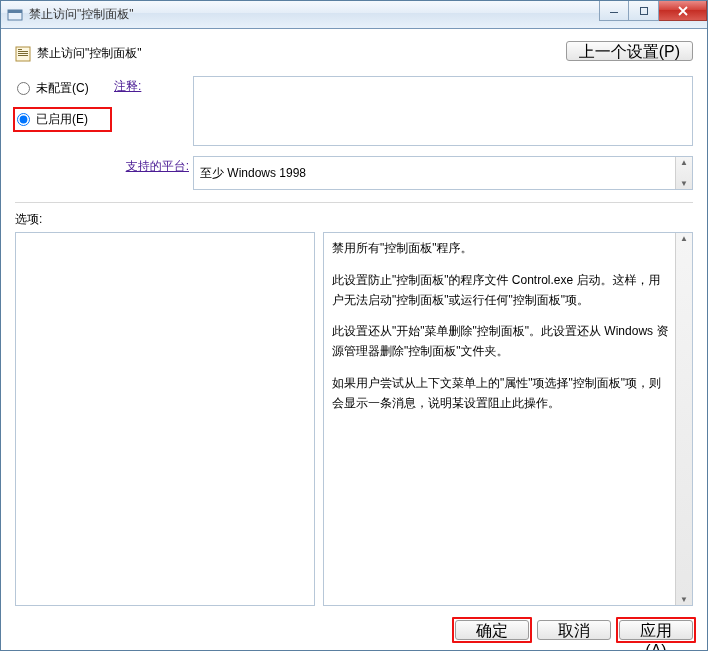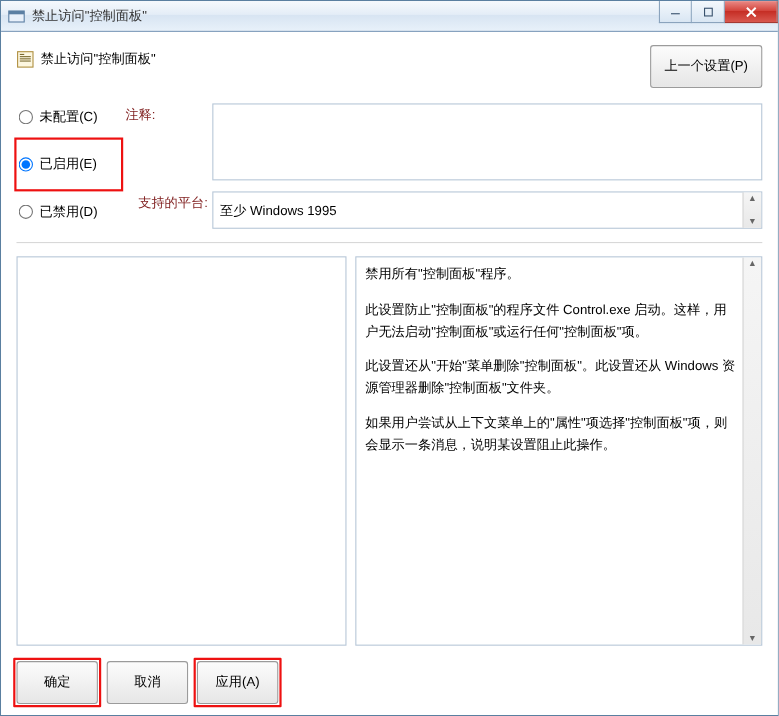--- a/index.html
+++ b/index.html
@@ -97,13 +97,13 @@
     display:flex;gap:6px;
   }
   button.std {
-    height: 39px;
+    height: 20px;
     padding: 0 12px;
     border: 1px solid #9b9b9b;
     border-radius: 3px;
     background: linear-gradient(to bottom,#fcfcfc,#e6e6e6);
     font-family: inherit;
-    font-size: 12px;
+    font-size: 16px;
     cursor: pointer;
   }
   .middle-grid {

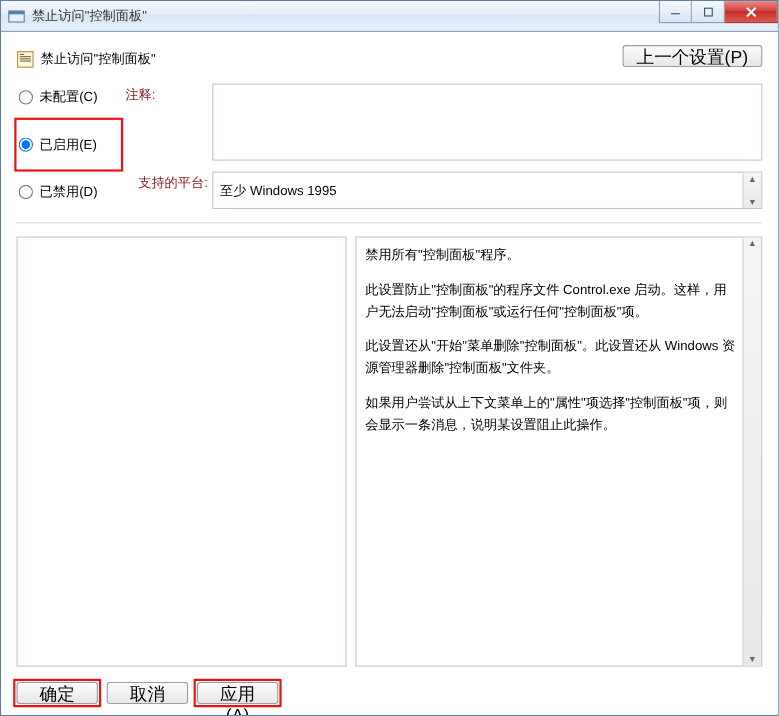--- a/index.html
+++ b/index.html
@@ -136,8 +136,9 @@
     padding: 12px 0px;
   }
   .lbl {
-    color: #7f1d1d;
+    color: #4c1d95;
     padding-top: 2px;
+    text-decoration: underline;
   }
   .comment-box {
     border: 1px solid #b7c7d8;

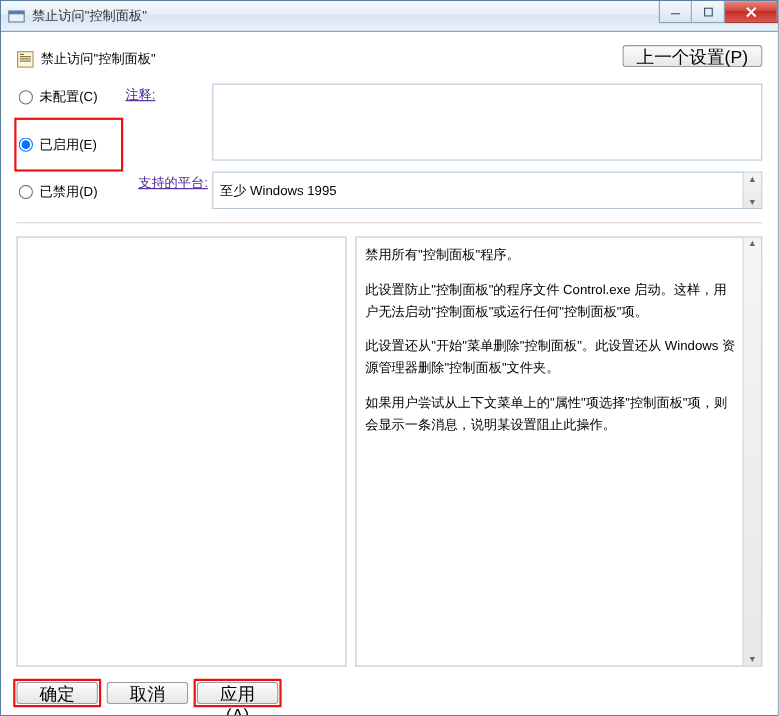--- a/index.html
+++ b/index.html
@@ -133,7 +133,7 @@
   .hl-red {
     border: 2px solid #e11;
     margin: -2px;
-    padding: 12px 0px;
+    padding: 0px 0px;
   }
   .lbl {
     color: #4c1d95;

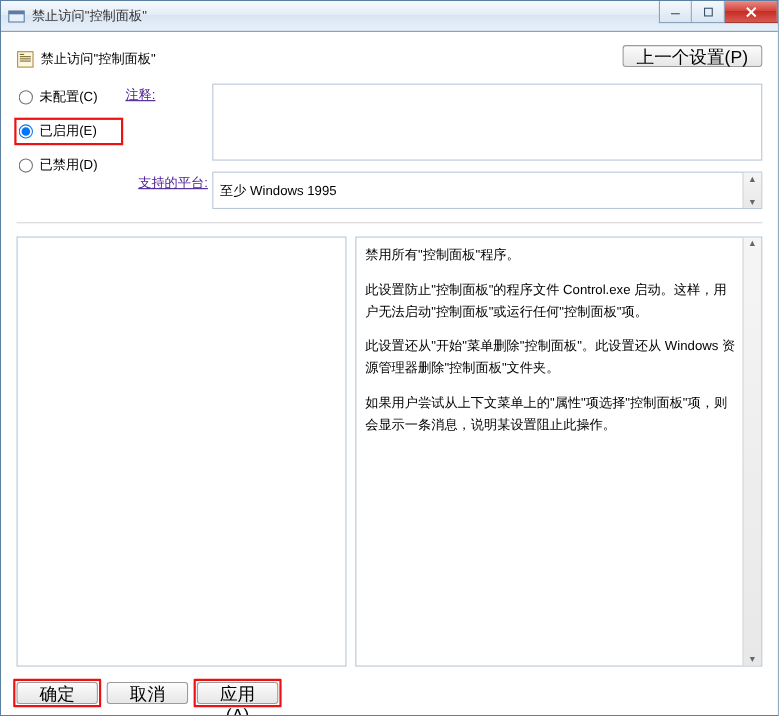--- a/index.html
+++ b/index.html
@@ -282,10 +282,6 @@
             <span>已启用(E)</span>
           </label>
         </span>
-        <label class="radio-item">
-          <input type="radio" name="st" style="">
-          <span>已禁用(D)</span>
-        </label>
       </div>
 
       <div class="lbl" style="grid-column:2;grid-row:1;">注释:</div>

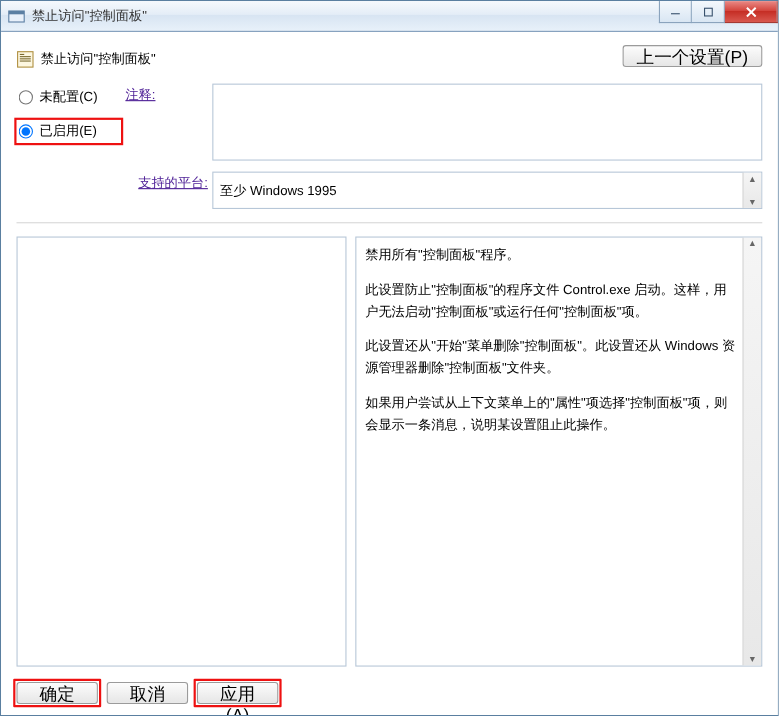--- a/index.html
+++ b/index.html
@@ -289,7 +289,7 @@
 
       <div class="lbl platform-row" style="grid-column:2;grid-row:2;">支持的平台:</div>
       <div class="platform-box" style="grid-column:3;grid-row:2;">
-        <span>至少 Windows 1995</span>
+        <span>至少 Windows 1998</span>
         <div class="sb">
             <span>▲</span>
             <span>▼</span>

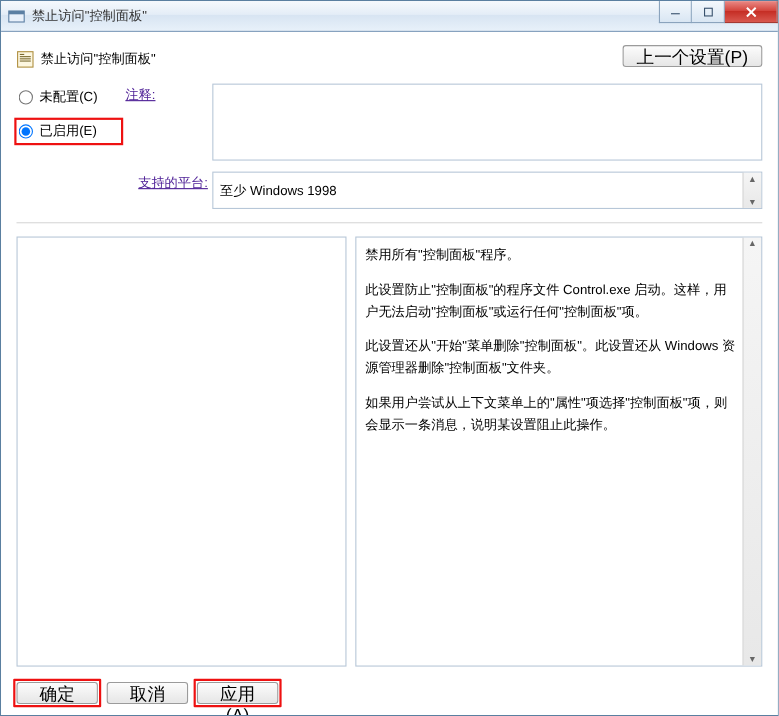--- a/index.html
+++ b/index.html
@@ -300,6 +300,7 @@
     <div class="divider"></div>
 
     <div class="labels-row">
+      <div>选项:</div>
     </div>
 
     <div class="panes">

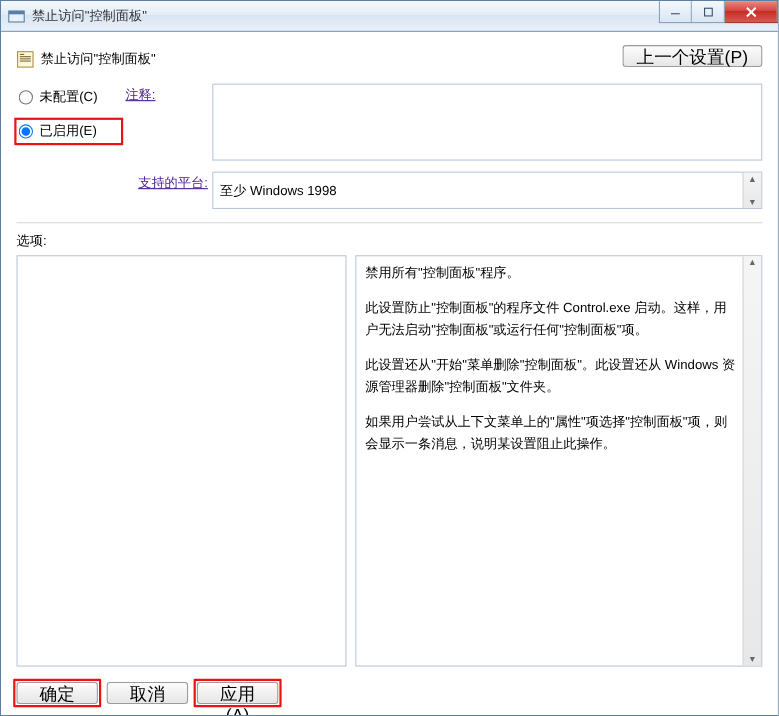--- a/index.html
+++ b/index.html
@@ -207,7 +207,7 @@
   .help-text p { margin: 0 0 12px 0; }
   .footer {
     display: flex;
-    justify-content: flex-start;
+    justify-content: flex-end;
     gap: 8px;
     padding: 8px 14px 10px 14px;
   }

